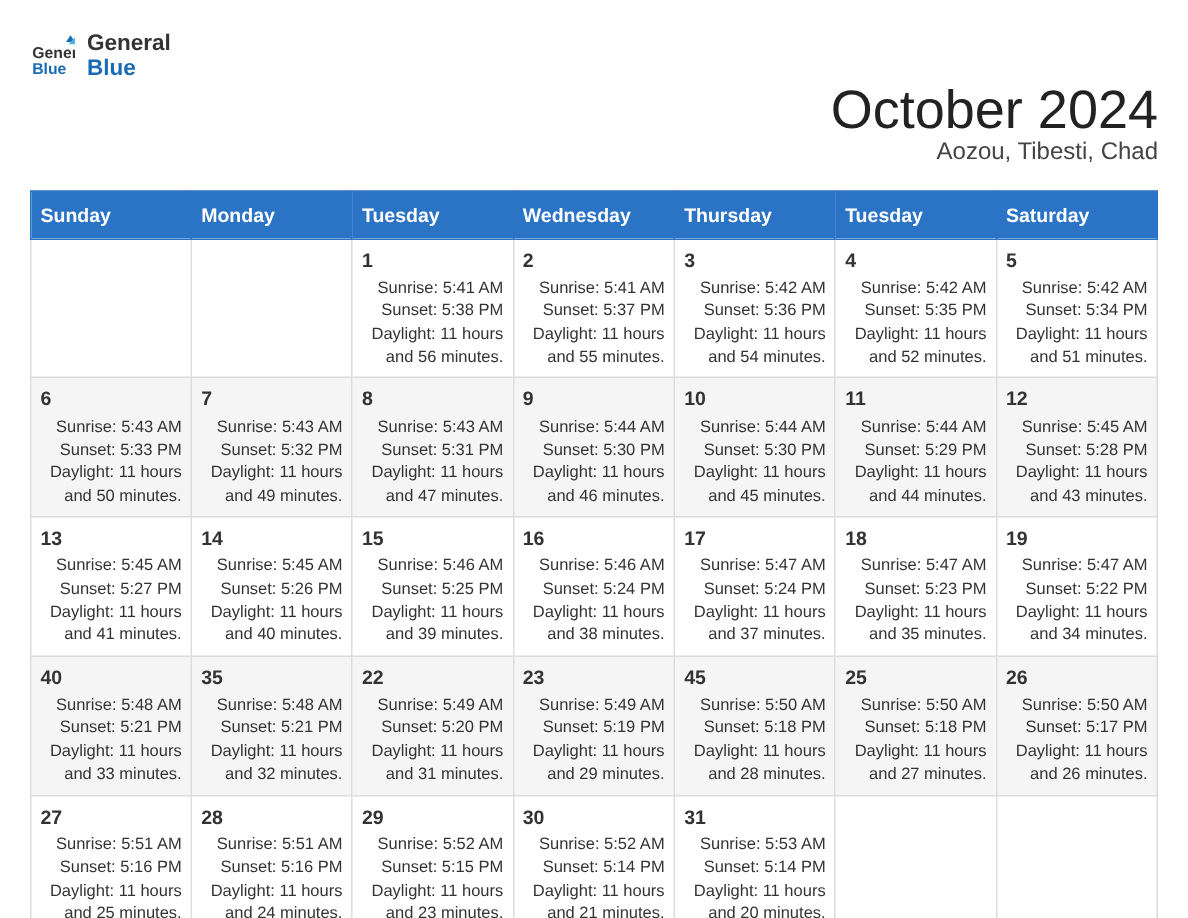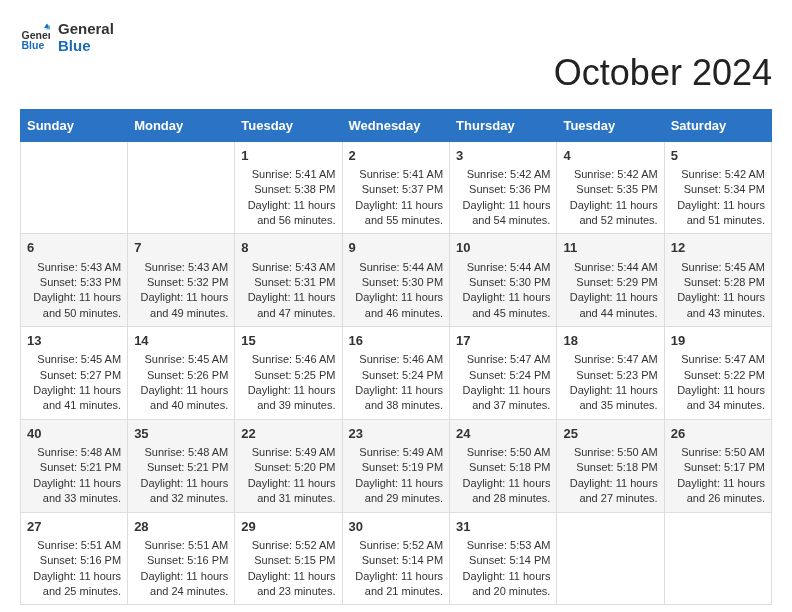--- a/index.html
+++ b/index.html
@@ -110,6 +110,7 @@
   </div>
   <div class="title-block">
     <div class="month-title">October 2024</div>
+    <div class="location-title">Aozou, Tibesti, Chad</div>
   </div>
 </div>
 

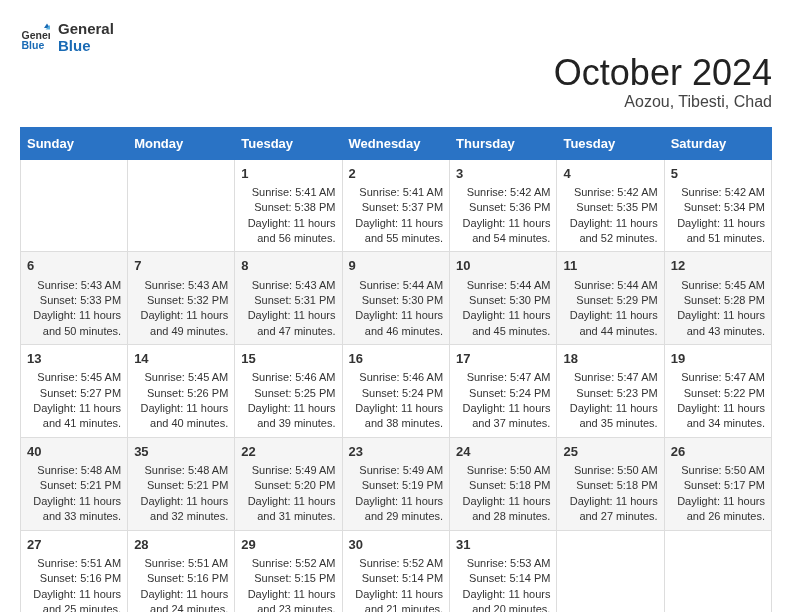--- a/index.html
+++ b/index.html
@@ -229,7 +229,7 @@
           <div class="day-info">Sunrise: 5:49 AM<br>Sunset: 5:19 PM<br>Daylight: 11 hours and 29 minutes.</div>
         </td>
         <td>
-          <span class="day-num">24</span>
+          <span class="day-num">45</span>
           <div class="day-info">Sunrise: 5:50 AM<br>Sunset: 5:18 PM<br>Daylight: 11 hours and 28 minutes.</div>
         </td>
         <td>

